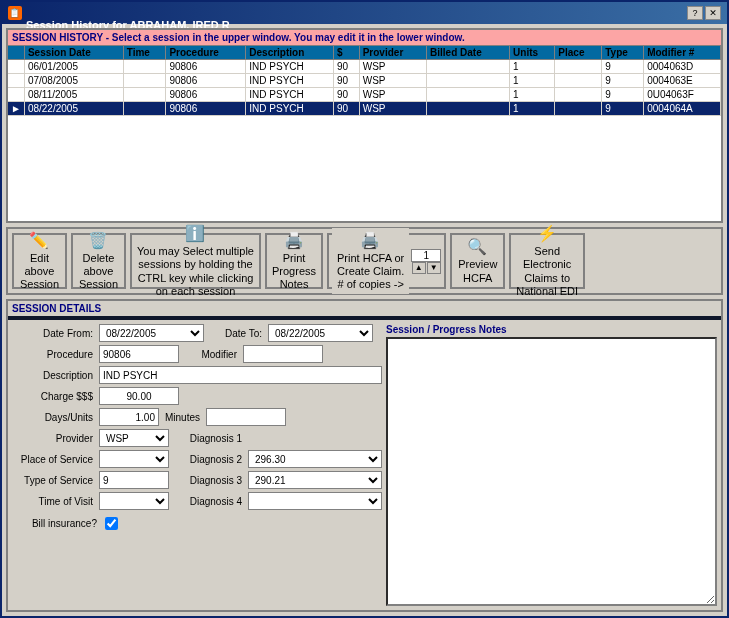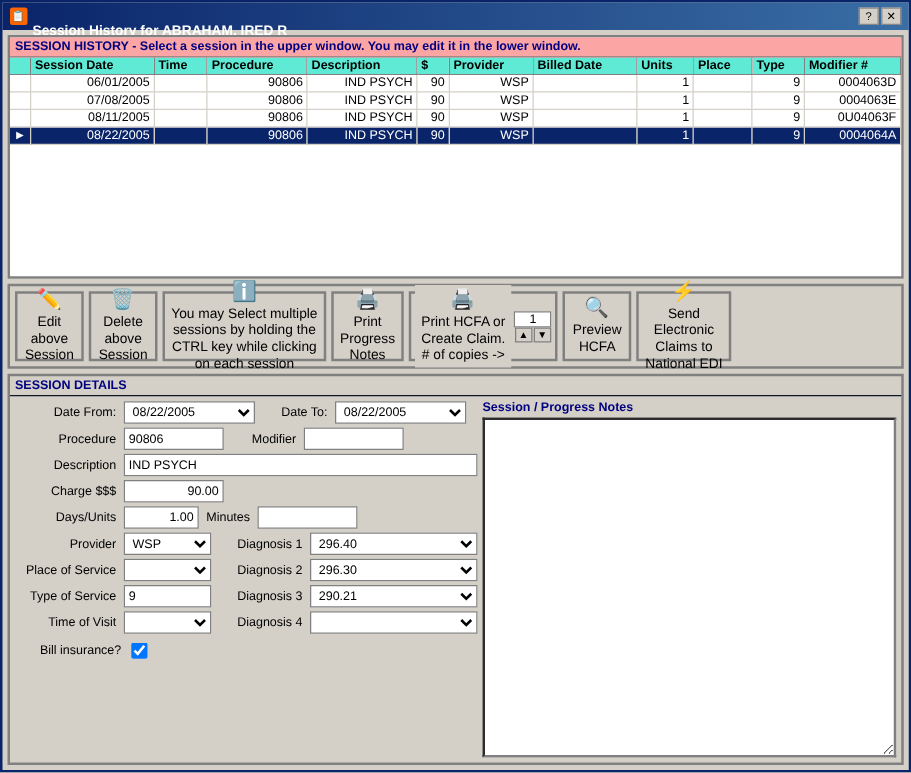--- a/index.html
+++ b/index.html
@@ -45,7 +45,7 @@
     .table-wrapper { flex: 1; overflow-y: auto; overflow-x: hidden; }
     table { width: 100%; border-collapse: collapse; }
     table thead th {
-      background: #5eead4;
+      background: #0369a1;
       border-right: 1px solid #808080;
       border-bottom: 1px solid #808080;
       padding: 1px 3px;

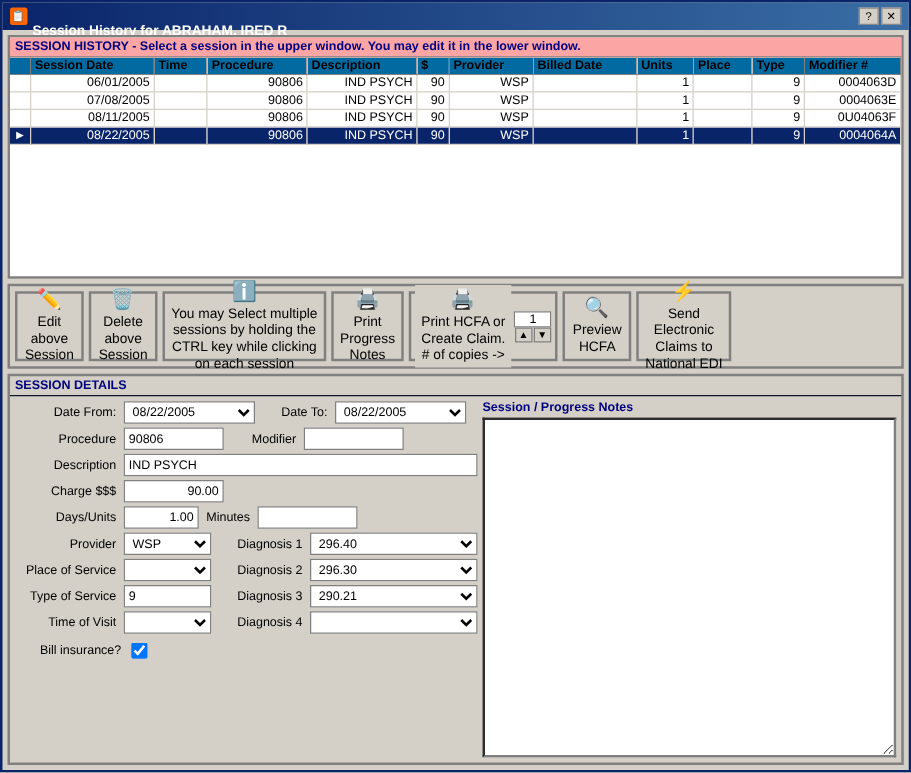--- a/index.html
+++ b/index.html
@@ -65,7 +65,6 @@
       padding: 1px 3px;
       font-size: 10px;
       white-space: nowrap;
-      text-align: right;
     }
     .row-indicator { width: 12px; text-align: center; }
 

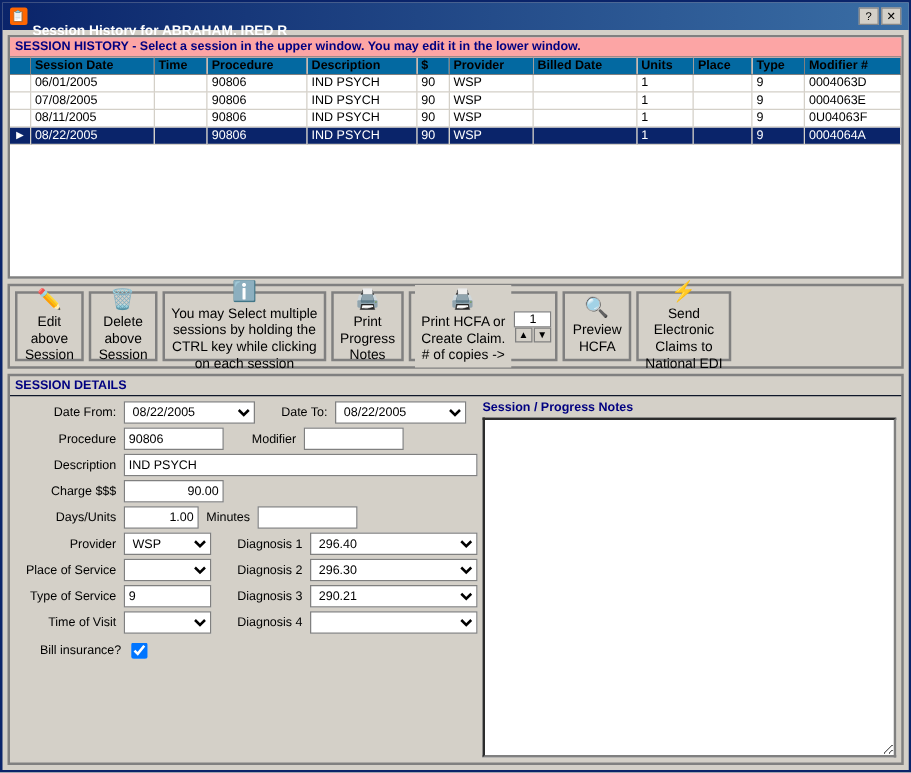--- a/index.html
+++ b/index.html
@@ -116,7 +116,7 @@
       font-size: 10px;
       color: #000080;
       font-weight: bold;
-      border-bottom: 1px solid #0f172a;
+      border-bottom: 4px solid #0f172a;
     }
     .details-body { display: flex; flex: 1; gap: 4px; padding: 4px; min-height: 0; }
     .details-left { display: flex; flex-direction: column; gap: 3px; width: 370px; flex-shrink: 0; }

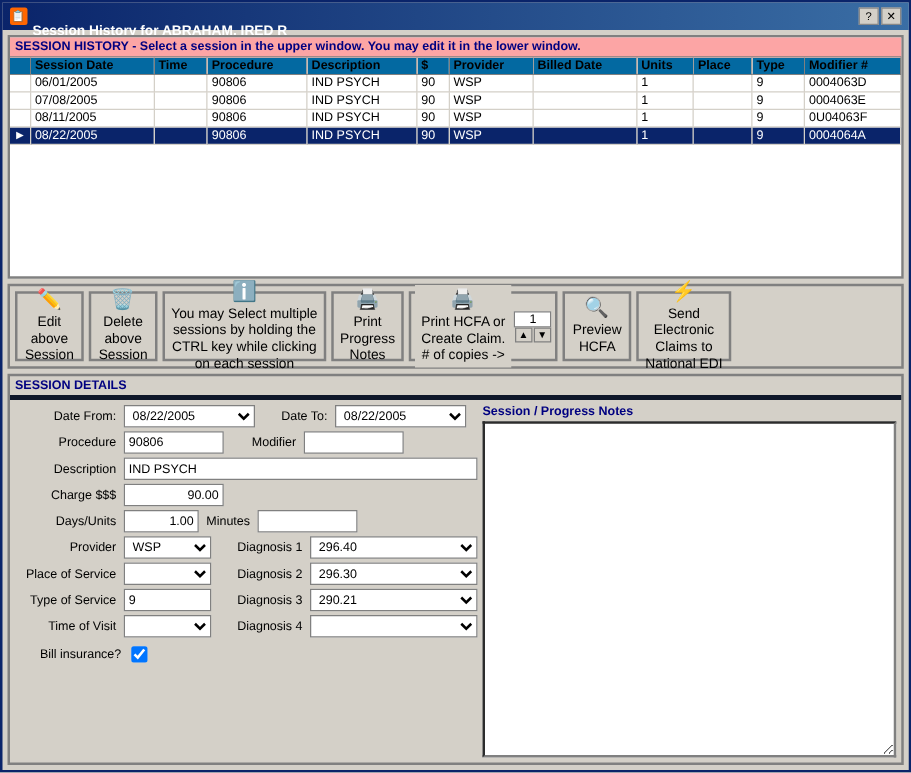--- a/index.html
+++ b/index.html
@@ -328,7 +328,7 @@
 
           <div class="field-row">
             <span class="field-label">Charge $$$</span>
-            <input type="text" class="field-input" value="90.00" style="width: 80px; flex: 0 0 auto; text-align: right;">
+            <input type="text" class="field-input" value="90.00" style="width: 80px; flex: 0 0 auto; text-align: center;">
           </div>
 
           <div class="field-row">

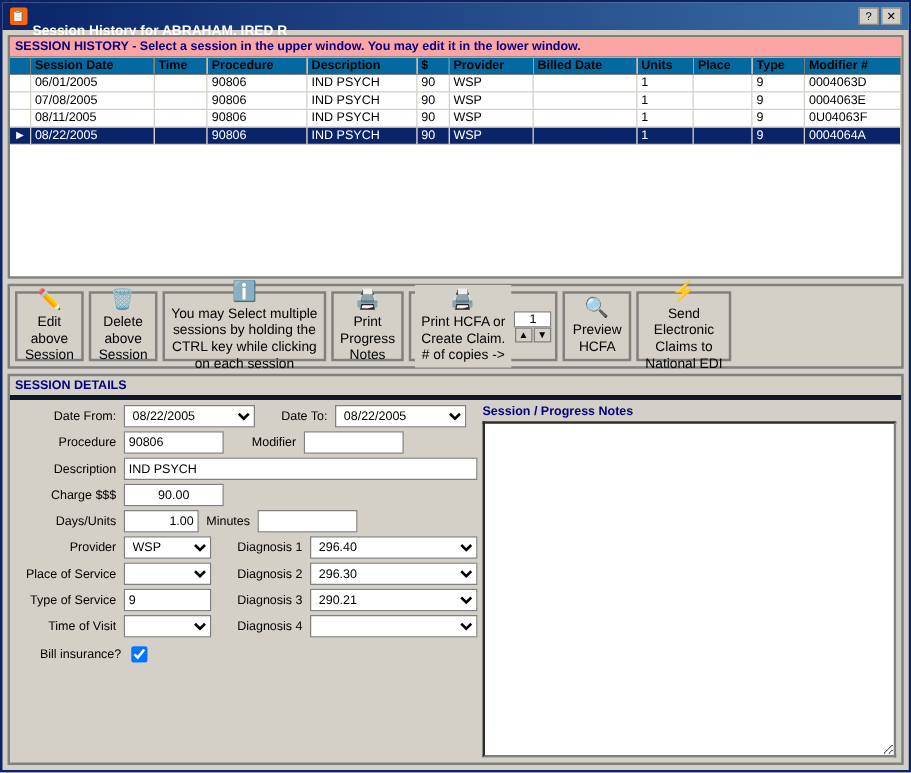--- a/index.html
+++ b/index.html
@@ -344,9 +344,6 @@
               <option>WSP</option>
             </select>
             <span class="field-label" style="width:75px;">Diagnosis 1</span>
-            <select class="field-select" style="flex:1;">
-              <option>296.40</option>
-            </select>
           </div>
 
           <div class="field-row">

